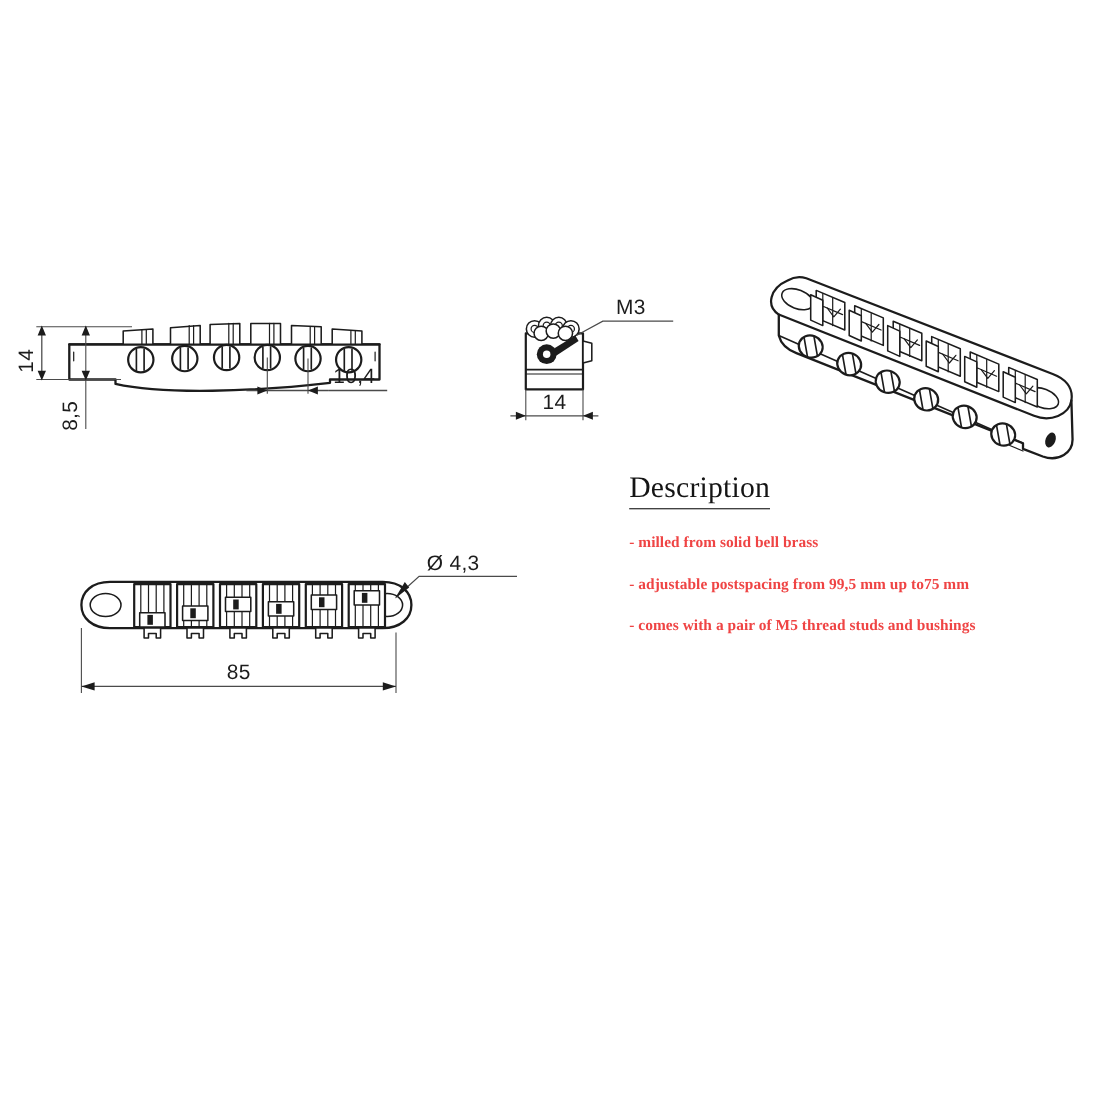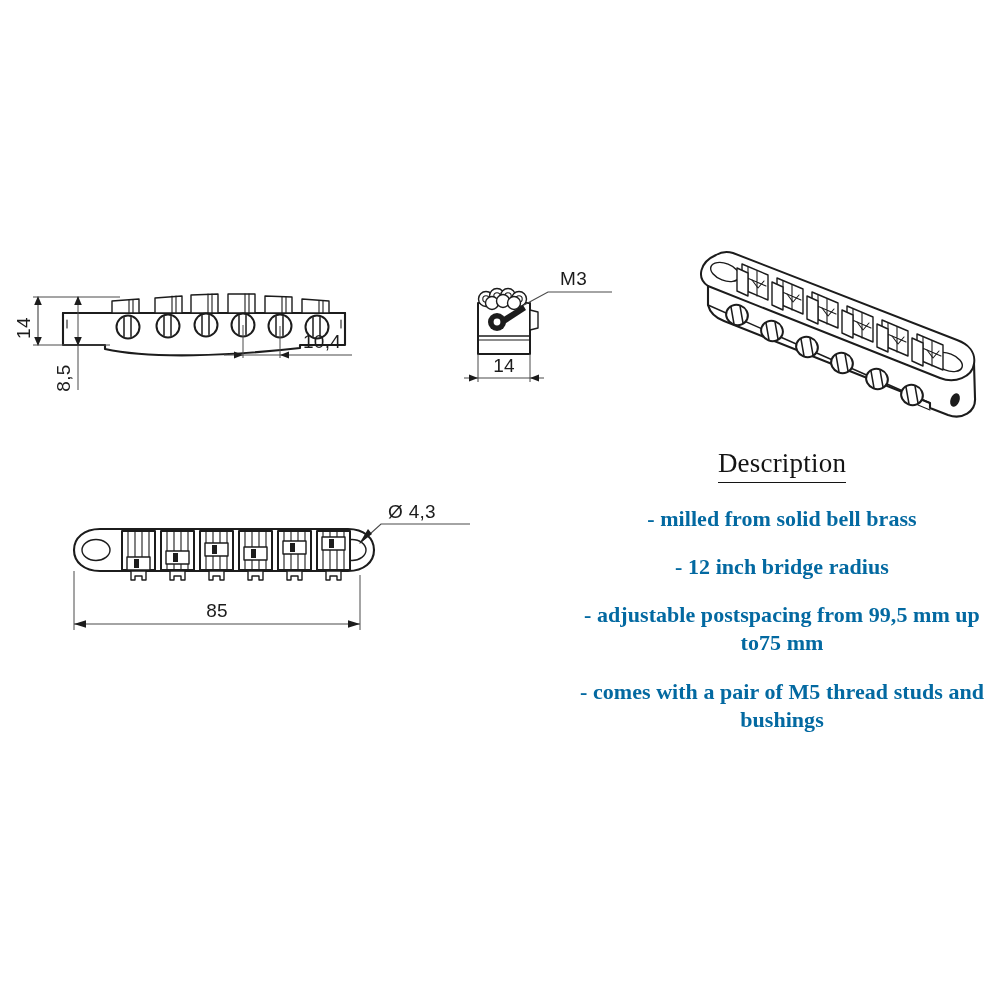--- a/index.html
+++ b/index.html
@@ -98,9 +98,8 @@
   #description {
     position: absolute;
     left: 572px;
-    top: 448px;
+    top: 428px;
     width: 420px;
-    text-align: center;
   }
   #desc-heading {
     font-family: "Liberation Serif", serif;

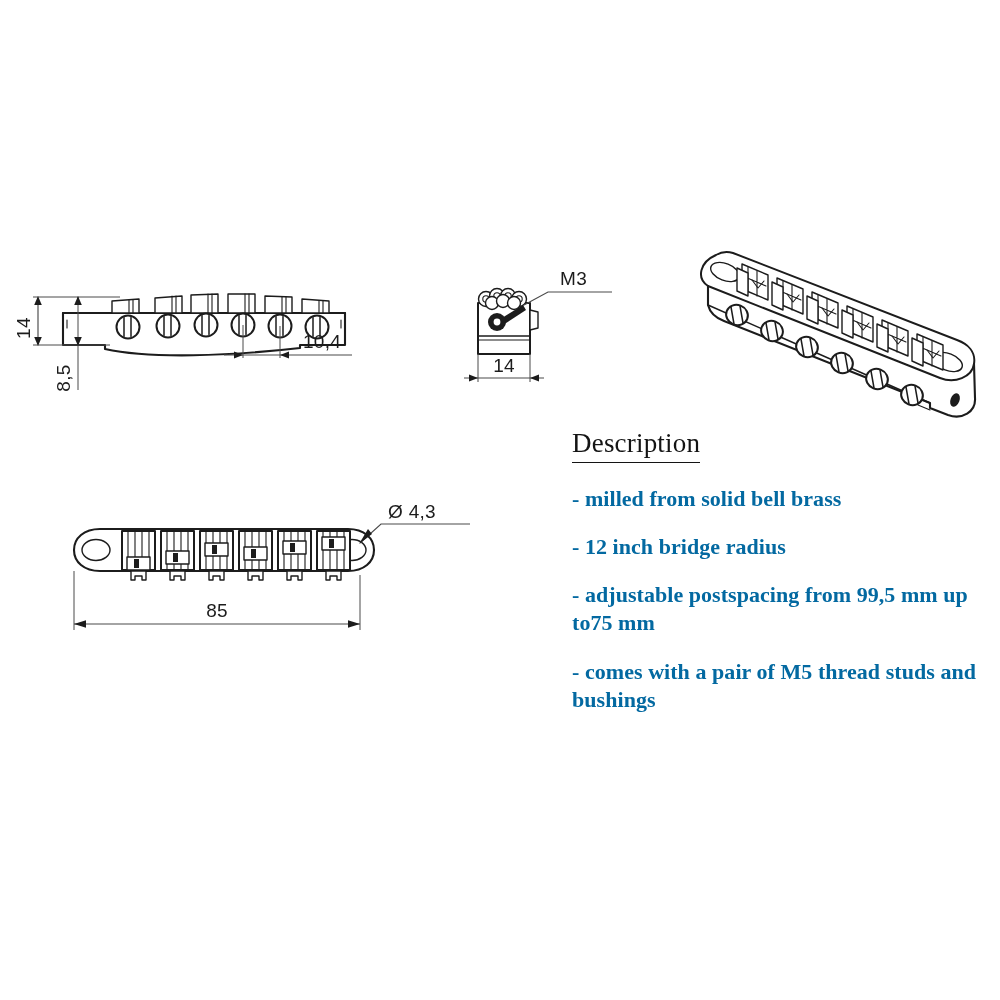--- a/index.html
+++ b/index.html
@@ -119,9 +119,9 @@
   }
   #desc-list li {
     font-family: "Liberation Serif", serif;
-    font-size: 22px;
+    font-size: 14px;
     font-weight: 700;
-    color: #0369a1;
+    color: #ef4444;
     line-height: 1.28;
     margin: 0 0 20px 0;
     padding: 0;

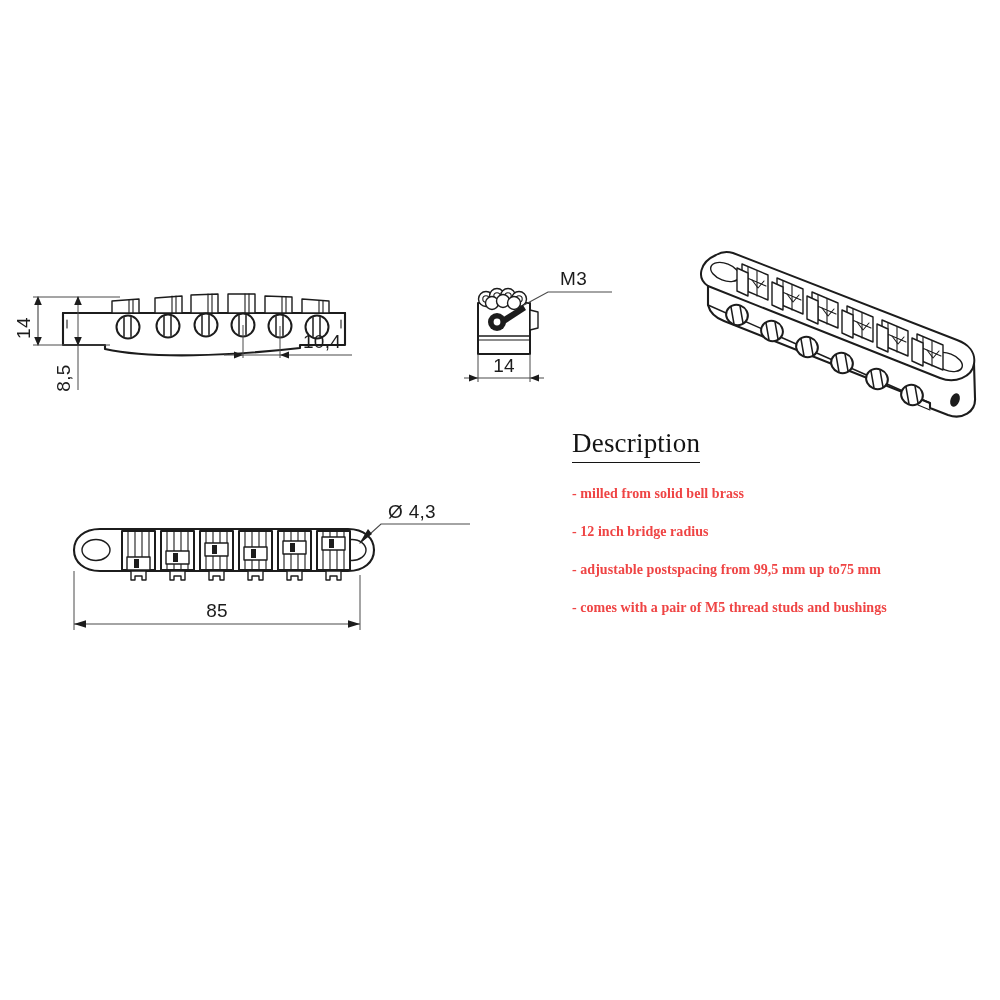--- a/index.html
+++ b/index.html
@@ -454,7 +454,6 @@
     <h2 id="desc-heading">Description</h2>
     <ul id="desc-list">
       <li>- milled from solid bell brass</li>
-      <li>- 12 inch bridge radius</li>
       <li>- adjustable postspacing from 99,5 mm up to75 mm</li>
       <li>- comes with a pair of M5 thread studs and bushings</li>
     </ul>

